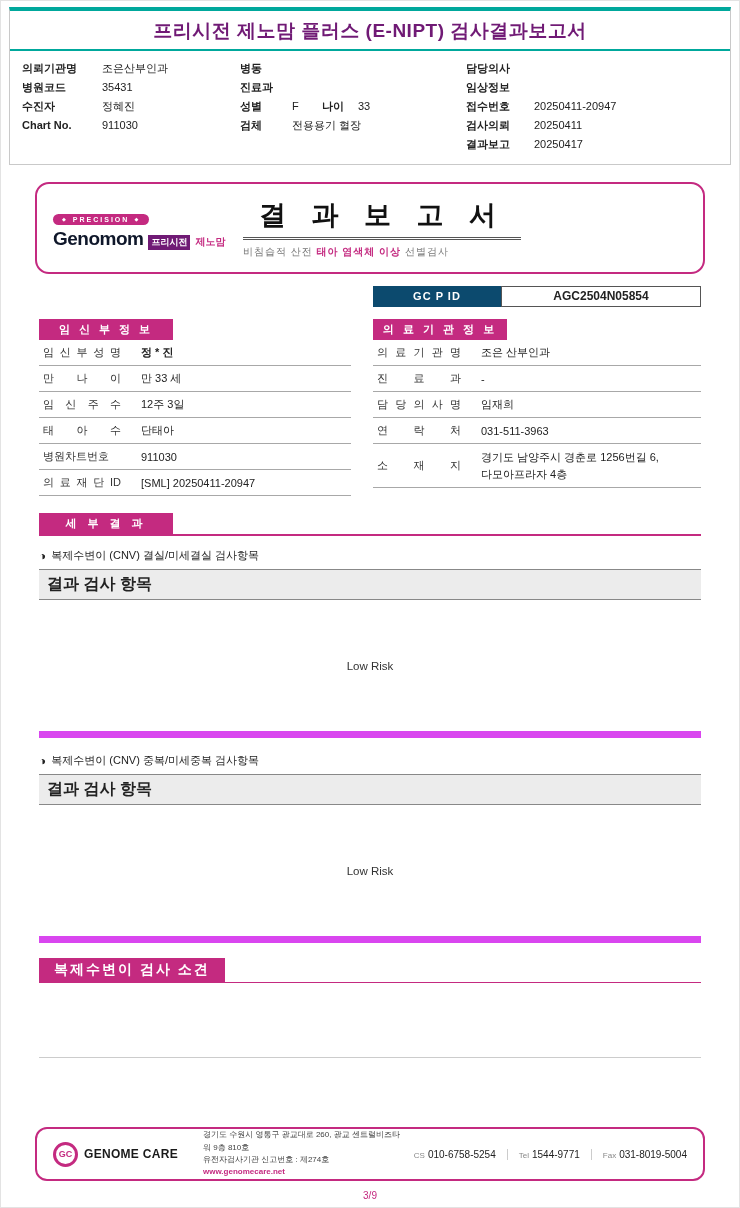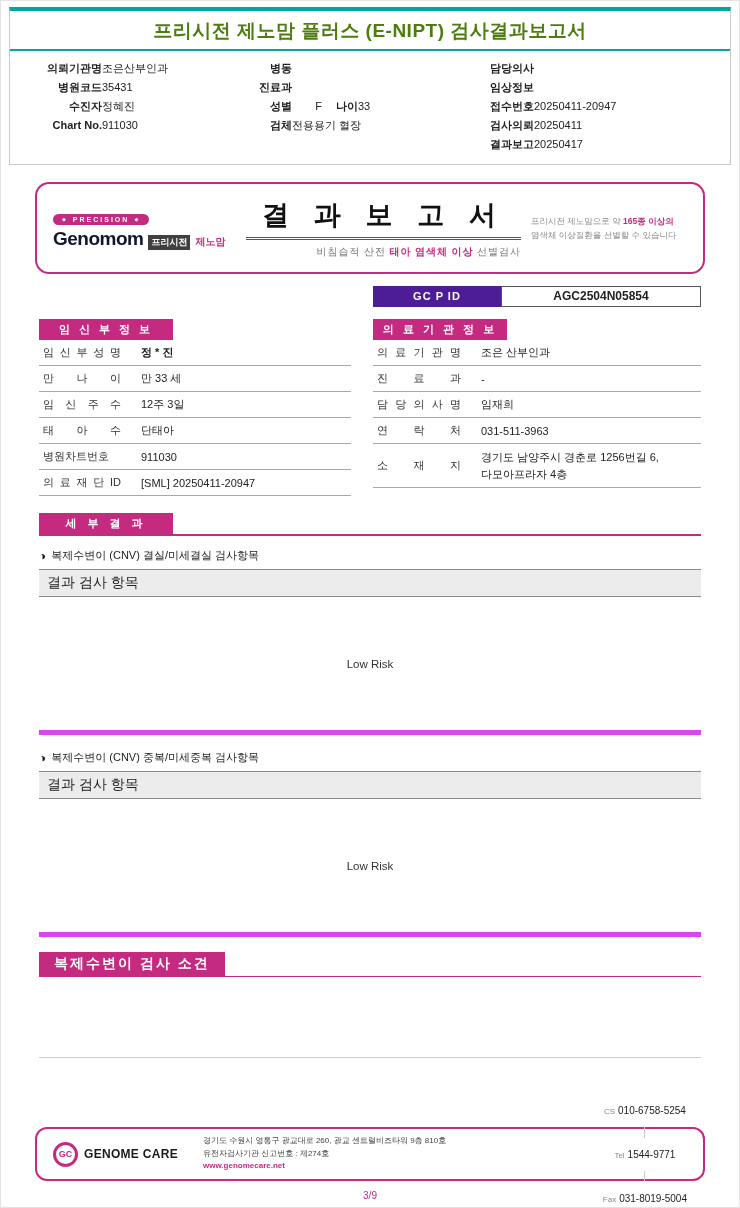--- a/index.html
+++ b/index.html
@@ -9,7 +9,7 @@
 
   
   .header-box { margin:6px 8px 0; border:1px solid #c9c9c9; border-top:4px solid #00A89C; background:#fff; }
-  .header-title { text-align:center; color:#4d7c0f; font-weight:bold; font-size:19px; padding:7px 0 5px; border-bottom:2px solid #00A89C; letter-spacing:0.5px; }
+  .header-title { text-align:center; color:#701a75; font-weight:bold; font-size:19px; padding:7px 0 5px; border-bottom:2px solid #00A89C; letter-spacing:0.5px; }
   .patient-grid { display:flex; padding:9px 12px 11px; font-size:11px; }
   .pcol { display:flex; flex-direction:column; gap:2px; }
   .pcol1 { width:218px; } .pcol2 { width:226px; } .pcol3 { flex:1; }

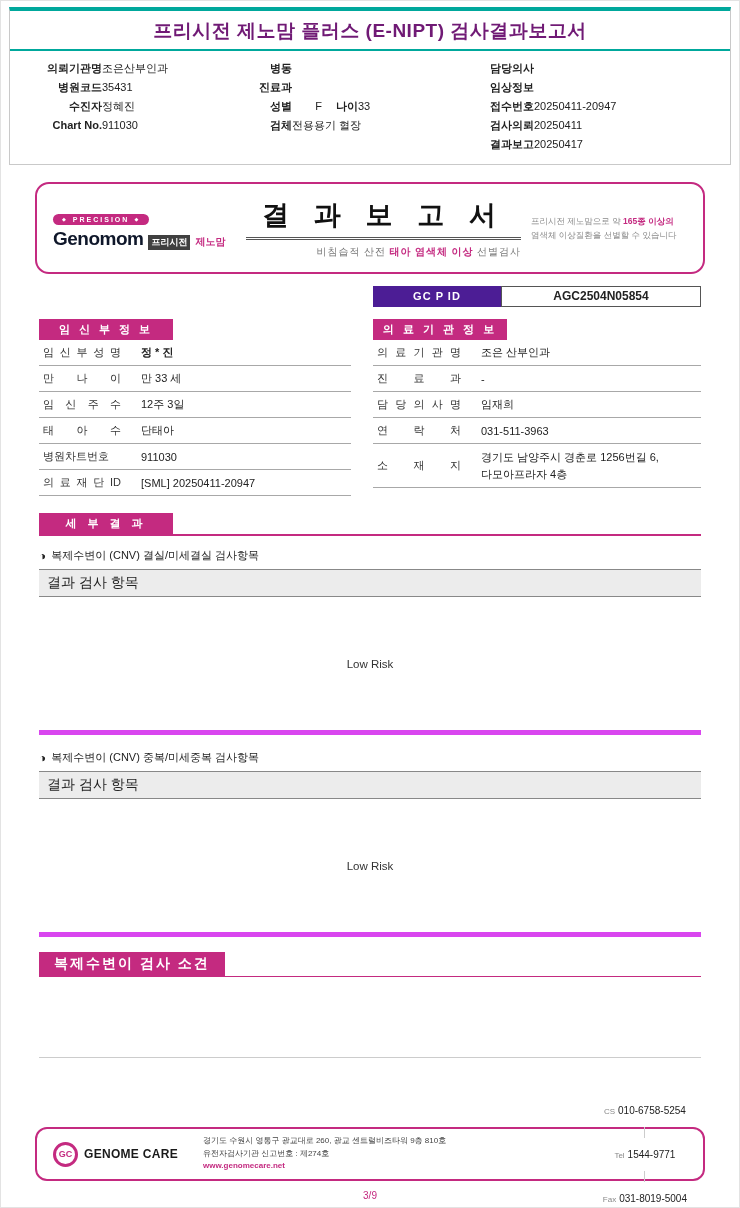--- a/index.html
+++ b/index.html
@@ -13,7 +13,7 @@
   .patient-grid { display:flex; padding:9px 12px 11px; font-size:11px; }
   .pcol { display:flex; flex-direction:column; gap:2px; }
   .pcol1 { width:218px; } .pcol2 { width:226px; } .pcol3 { flex:1; }
-  .prow { display:flex; line-height:17px; min-height:17px;text-align:right; }
+  .prow { display:flex; line-height:17px; min-height:17px; }
   .plabel { font-weight:bold; }
   .pcol1 .plabel { width:80px; }
   .pcol2 .plabel { width:52px; }

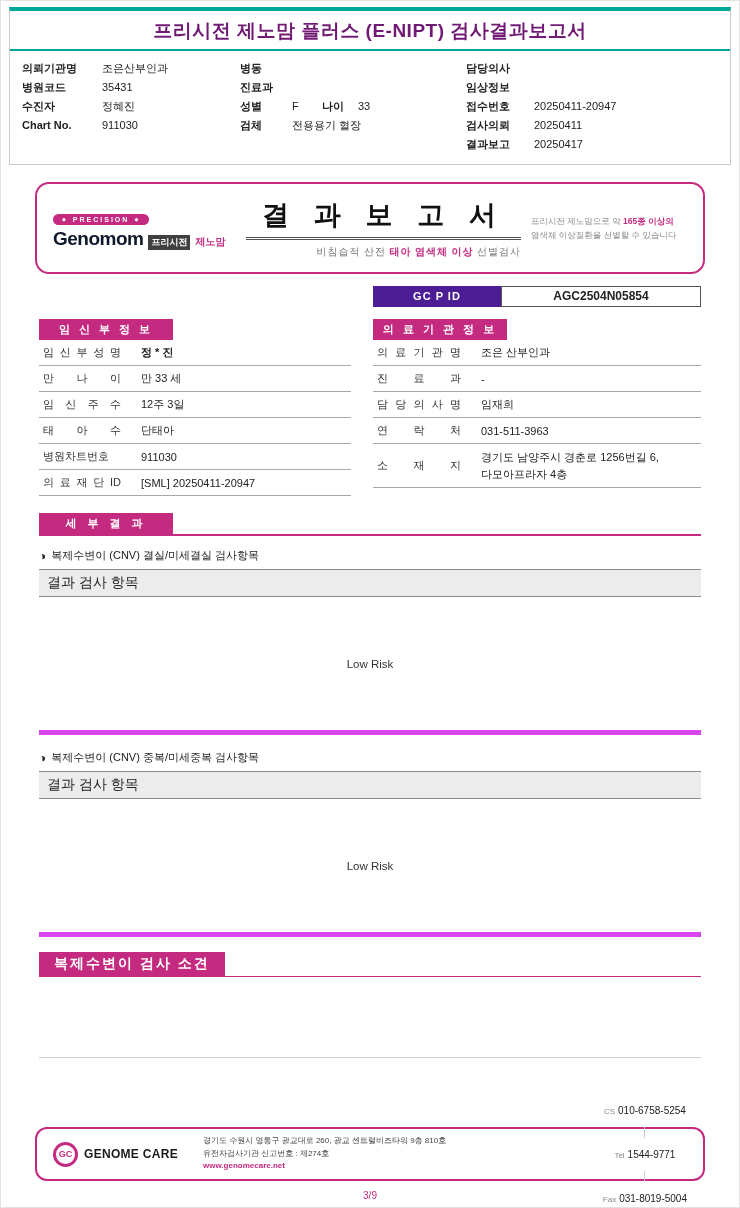--- a/index.html
+++ b/index.html
@@ -30,7 +30,7 @@
   .brand-name { font-size:19px; font-weight:bold; color:#0f172a; letter-spacing:-0.5px; }
   .kr-pill { background:#404040; color:#fff; font-size:9px; padding:1px 3px; font-weight:bold; }
   .kr-rest { color:#C42A80; font-size:10px; font-weight:bold; }
-  .center-block { flex:1; text-align:right;font-family:Liberation Serif, serif; }
+  .center-block { flex:1; text-align:left; }
   .main-title { display:inline-block; font-size:27px; font-weight:bold; letter-spacing:9px; color:#111; padding:0 16px 4px; border-bottom:3px double #555; }
   .subtitle { margin-top:5px; font-size:10px; color:#777; letter-spacing:1px; }
   .subtitle .hl, .note-block .hl { color:#C42A80; font-weight:bold; }

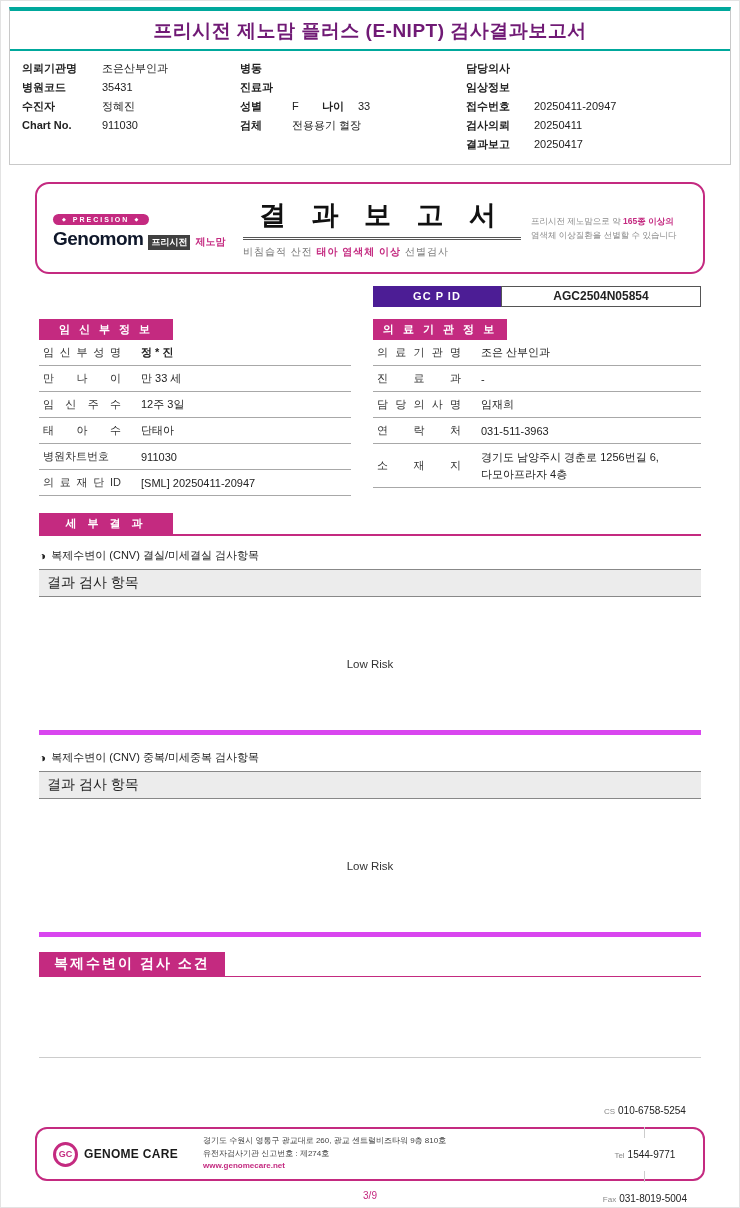--- a/index.html
+++ b/index.html
@@ -168,10 +168,6 @@
       <div class="main-title">결 과 보 고 서</div>
       <div class="subtitle"><span>비침습적 산전 </span><span class="hl">태아 염색체 이상</span><span> 선별검사</span></div>
     </div>
-    <div class="note-block">
-      <div><span>프리시전 제노맘으로 약 </span><span class="hl">165종 이상의</span></div>
-      <div>염색체 이상질환을 선별할 수 있습니다</div>
-    </div>
   </div>
 
   <div class="gcpid-row">

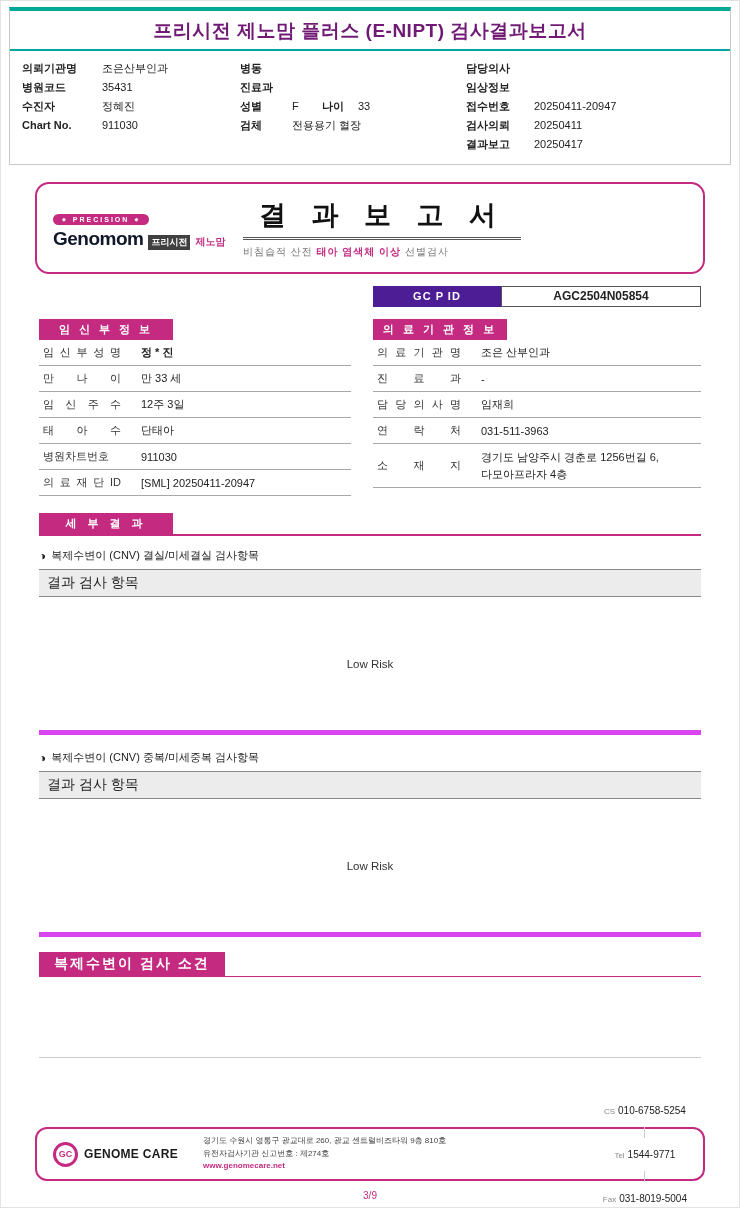--- a/index.html
+++ b/index.html
@@ -28,7 +28,7 @@
   .precision-pill .pdi { font-size:5px; line-height:1; }
   .brand-row { margin-top:3px; display:flex; align-items:baseline; gap:5px; }
   .brand-name { font-size:19px; font-weight:bold; color:#0f172a; letter-spacing:-0.5px; }
-  .kr-pill { background:#404040; color:#fff; font-size:9px; padding:1px 3px; font-weight:bold; }
+  .kr-pill { background:#701a75; color:#fff; font-size:9px; padding:1px 3px; font-weight:bold; }
   .kr-rest { color:#C42A80; font-size:10px; font-weight:bold; }
   .center-block { flex:1; text-align:left; }
   .main-title { display:inline-block; font-size:27px; font-weight:bold; letter-spacing:9px; color:#111; padding:0 16px 4px; border-bottom:3px double #555; }

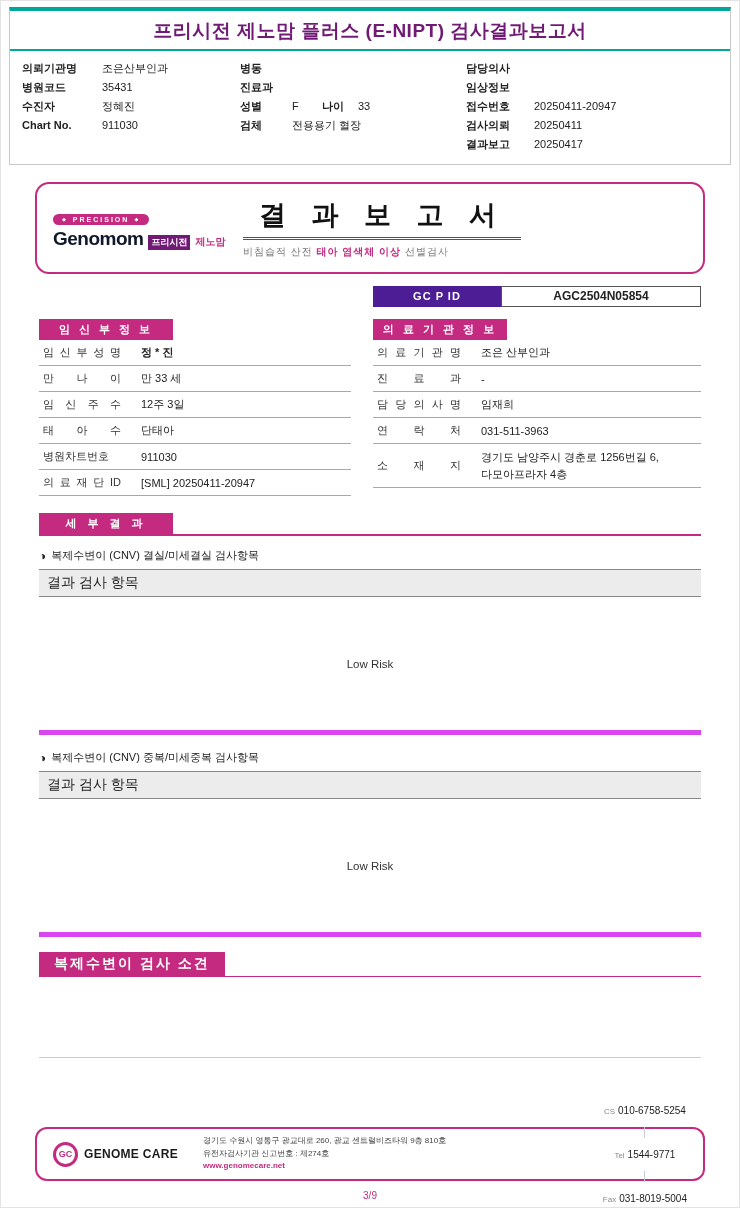--- a/index.html
+++ b/index.html
@@ -38,7 +38,7 @@
 
   
   .gcpid-row { margin:12px 38px 0; display:flex; justify-content:flex-end; }
-  .gcpid-label { background:#4c1d95; color:#fff; width:128px; text-align:center; font-size:11px; font-weight:bold; line-height:21px; letter-spacing:1px; }
+  .gcpid-label { background:#0c4a6e; color:#fff; width:128px; text-align:center; font-size:11px; font-weight:bold; line-height:21px; letter-spacing:1px; }
   .gcpid-value { width:200px; border:1px solid #555; text-align:center; font-size:12px; font-weight:bold; line-height:19px; }
 
   

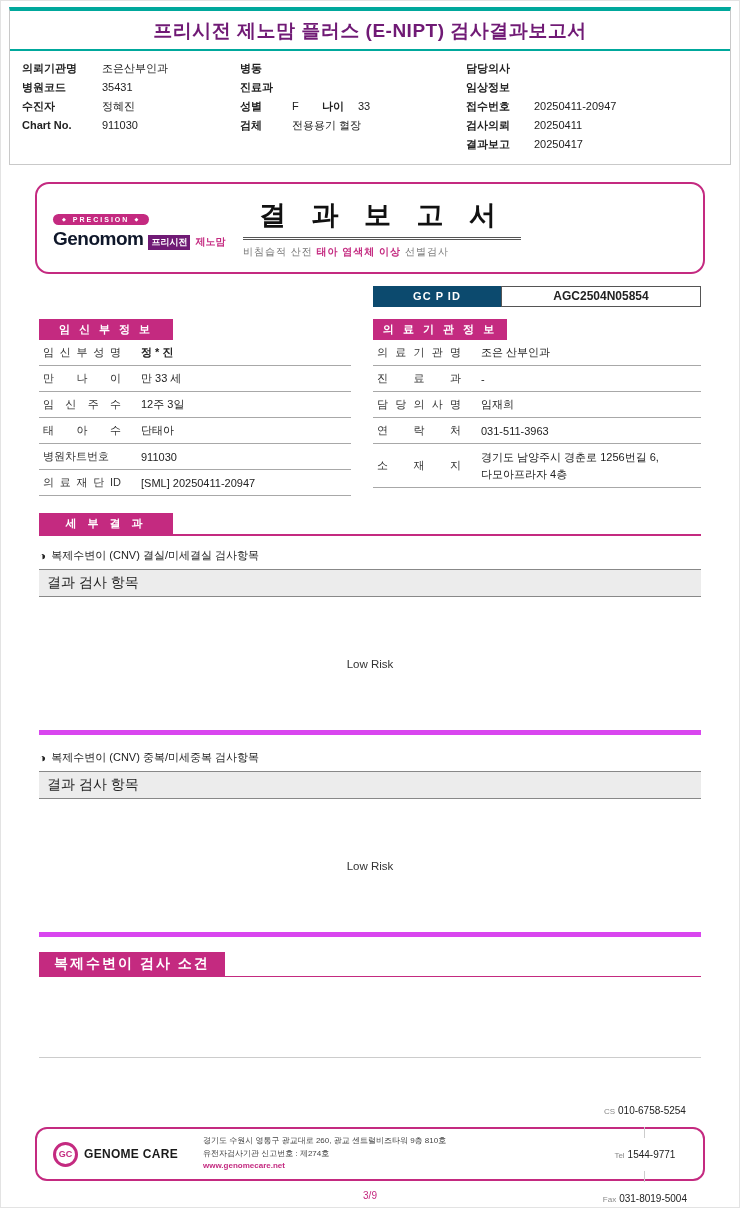--- a/index.html
+++ b/index.html
@@ -58,7 +58,7 @@
   .cnv-section { margin:12px 38px 0; }
   .cnv-title { font-size:11px; display:flex; align-items:center; gap:5px; }
   .half-circle { font-size:12px; line-height:1; }
-  .cnv-header-bar { margin-top:6px; background:#ececec; border-top:1px solid #888; border-bottom:1px solid #888; font-size:14px; font-weight:normal; padding:4px 8px; }
+  .cnv-header-bar { margin-top:6px; background:#ececec; border-top:1px solid #888; border-bottom:1px solid #888; font-size:16px; font-weight:bold; padding:4px 8px; }
   .cnv-result { height:138px; display:flex; align-items:center; justify-content:center; font-size:11.5px; color:#333; border-bottom:5px solid #d946ef; }
   .cnv-section.second { margin-top:15px; }
 

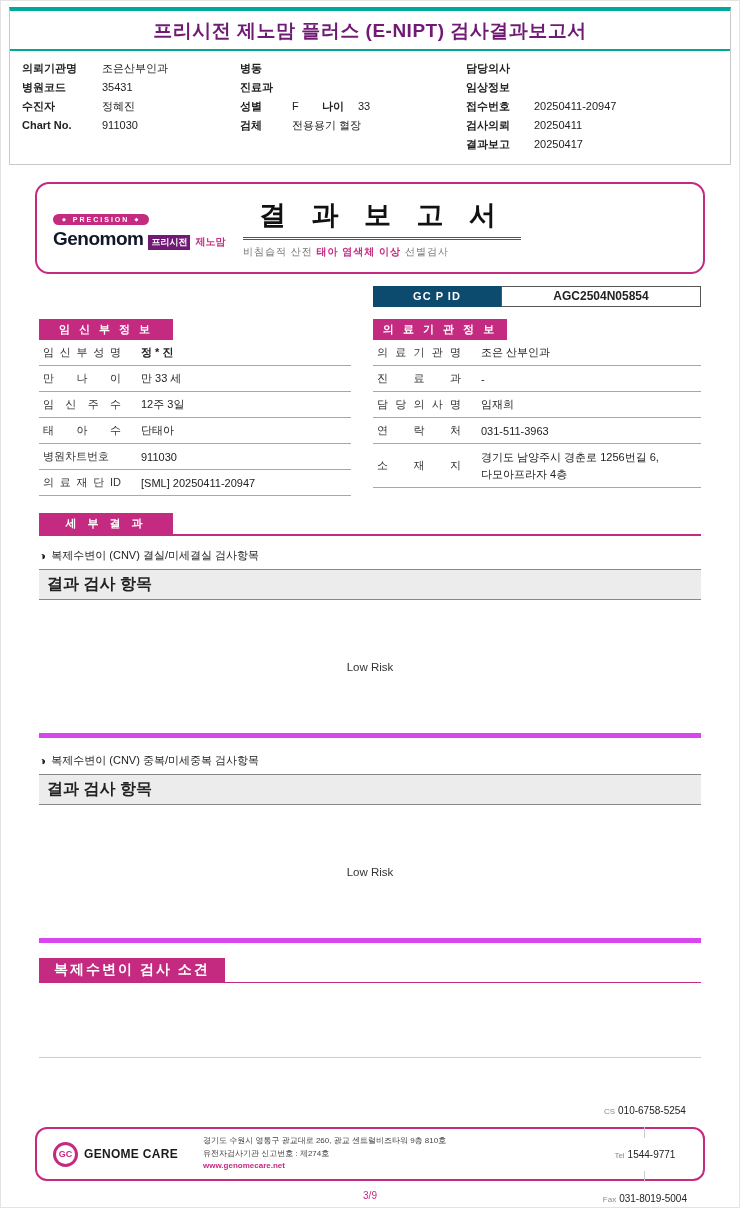--- a/index.html
+++ b/index.html
@@ -59,7 +59,7 @@
   .cnv-title { font-size:11px; display:flex; align-items:center; gap:5px; }
   .half-circle { font-size:12px; line-height:1; }
   .cnv-header-bar { margin-top:6px; background:#ececec; border-top:1px solid #888; border-bottom:1px solid #888; font-size:16px; font-weight:bold; padding:4px 8px; }
-  .cnv-result { height:138px; display:flex; align-items:center; justify-content:center; font-size:11.5px; color:#333; border-bottom:5px solid #d946ef; }
+  .cnv-result { height:138px; display:flex; align-items:center; justify-content:center; font-size:11.5px; color:#333; border-bottom:7px solid #d946ef; }
   .cnv-section.second { margin-top:15px; }
 
   

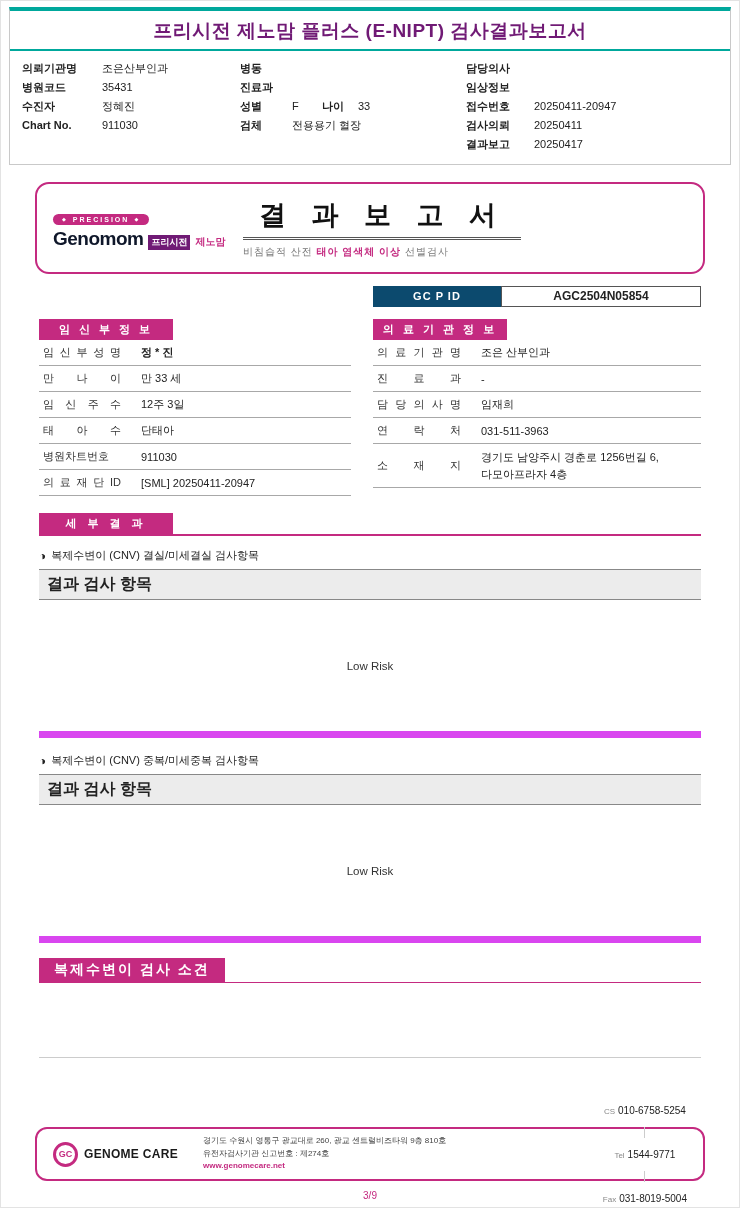--- a/index.html
+++ b/index.html
@@ -75,7 +75,7 @@
   .gc-text { font-weight:bold; font-size:12px; letter-spacing:0.3px; color:#1a1a1a; white-space:nowrap; }
   .footer-address { flex:1; font-size:8px; color:#444; line-height:1.55; }
   .footer-site { color:#C42A80; font-weight:bold; }
-  .footer-contact { display:flex; align-items:center; gap:11px; font-size:10px; white-space:nowrap;flex-direction:column; }
+  .footer-contact { display:flex; align-items:center; gap:11px; font-size:10px; white-space:nowrap; }
   .contact-label { font-size:8px; color:#888; margin-right:3px; }
   .contact-sep { width:1px; height:11px; background:#ccc; }
   .page-num { position:absolute; bottom:6px; left:0; right:0; text-align:center; color:#C42A80; font-size:10px; }

